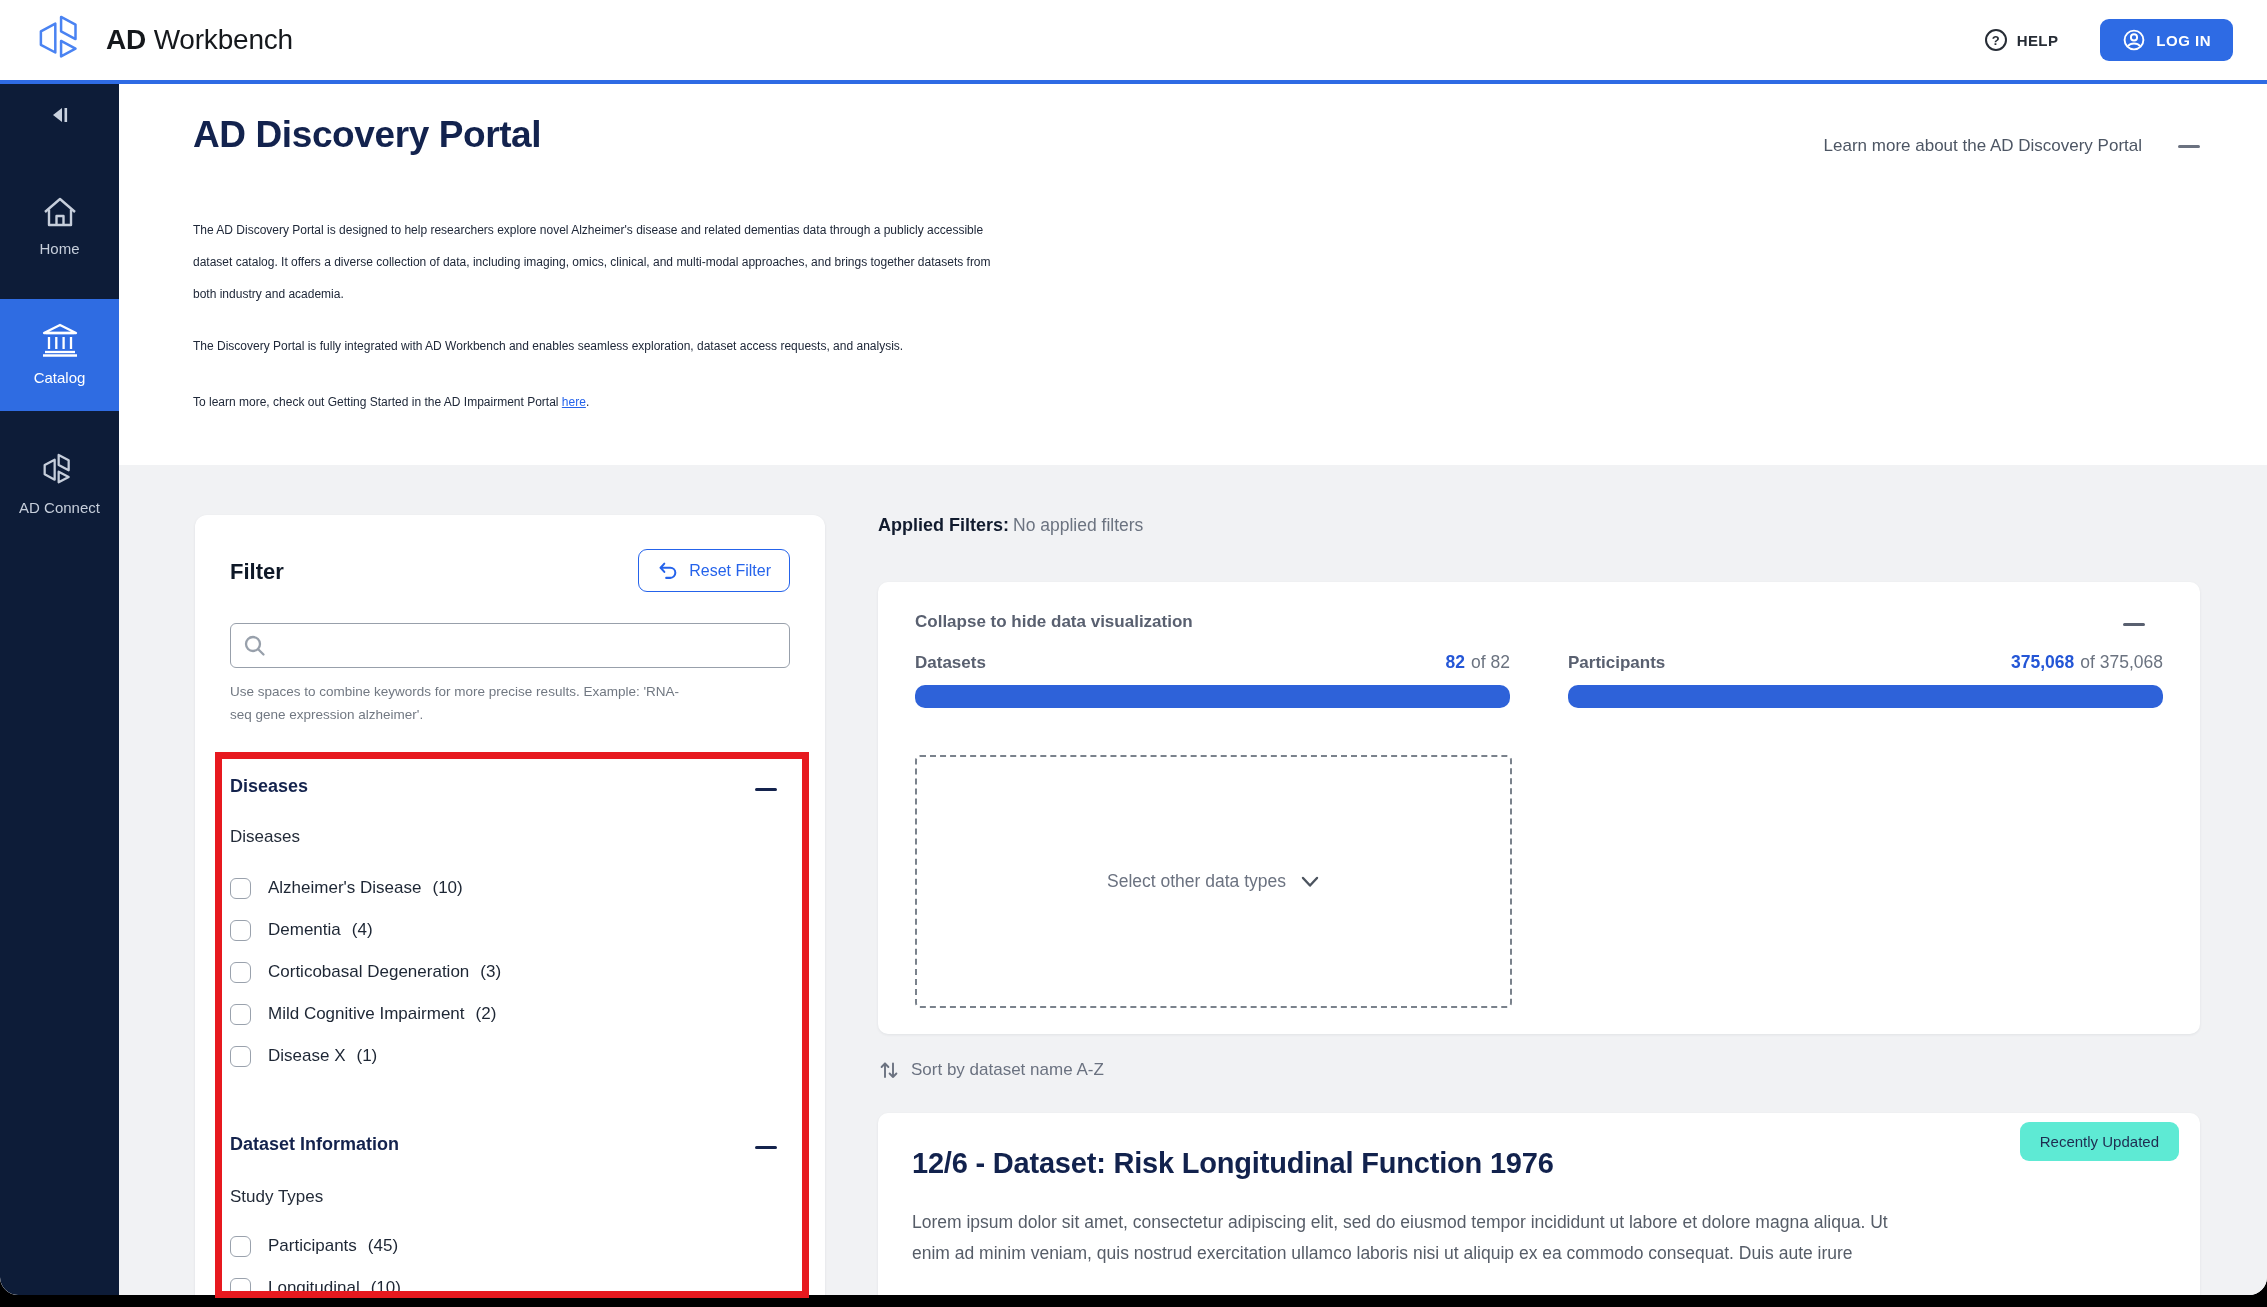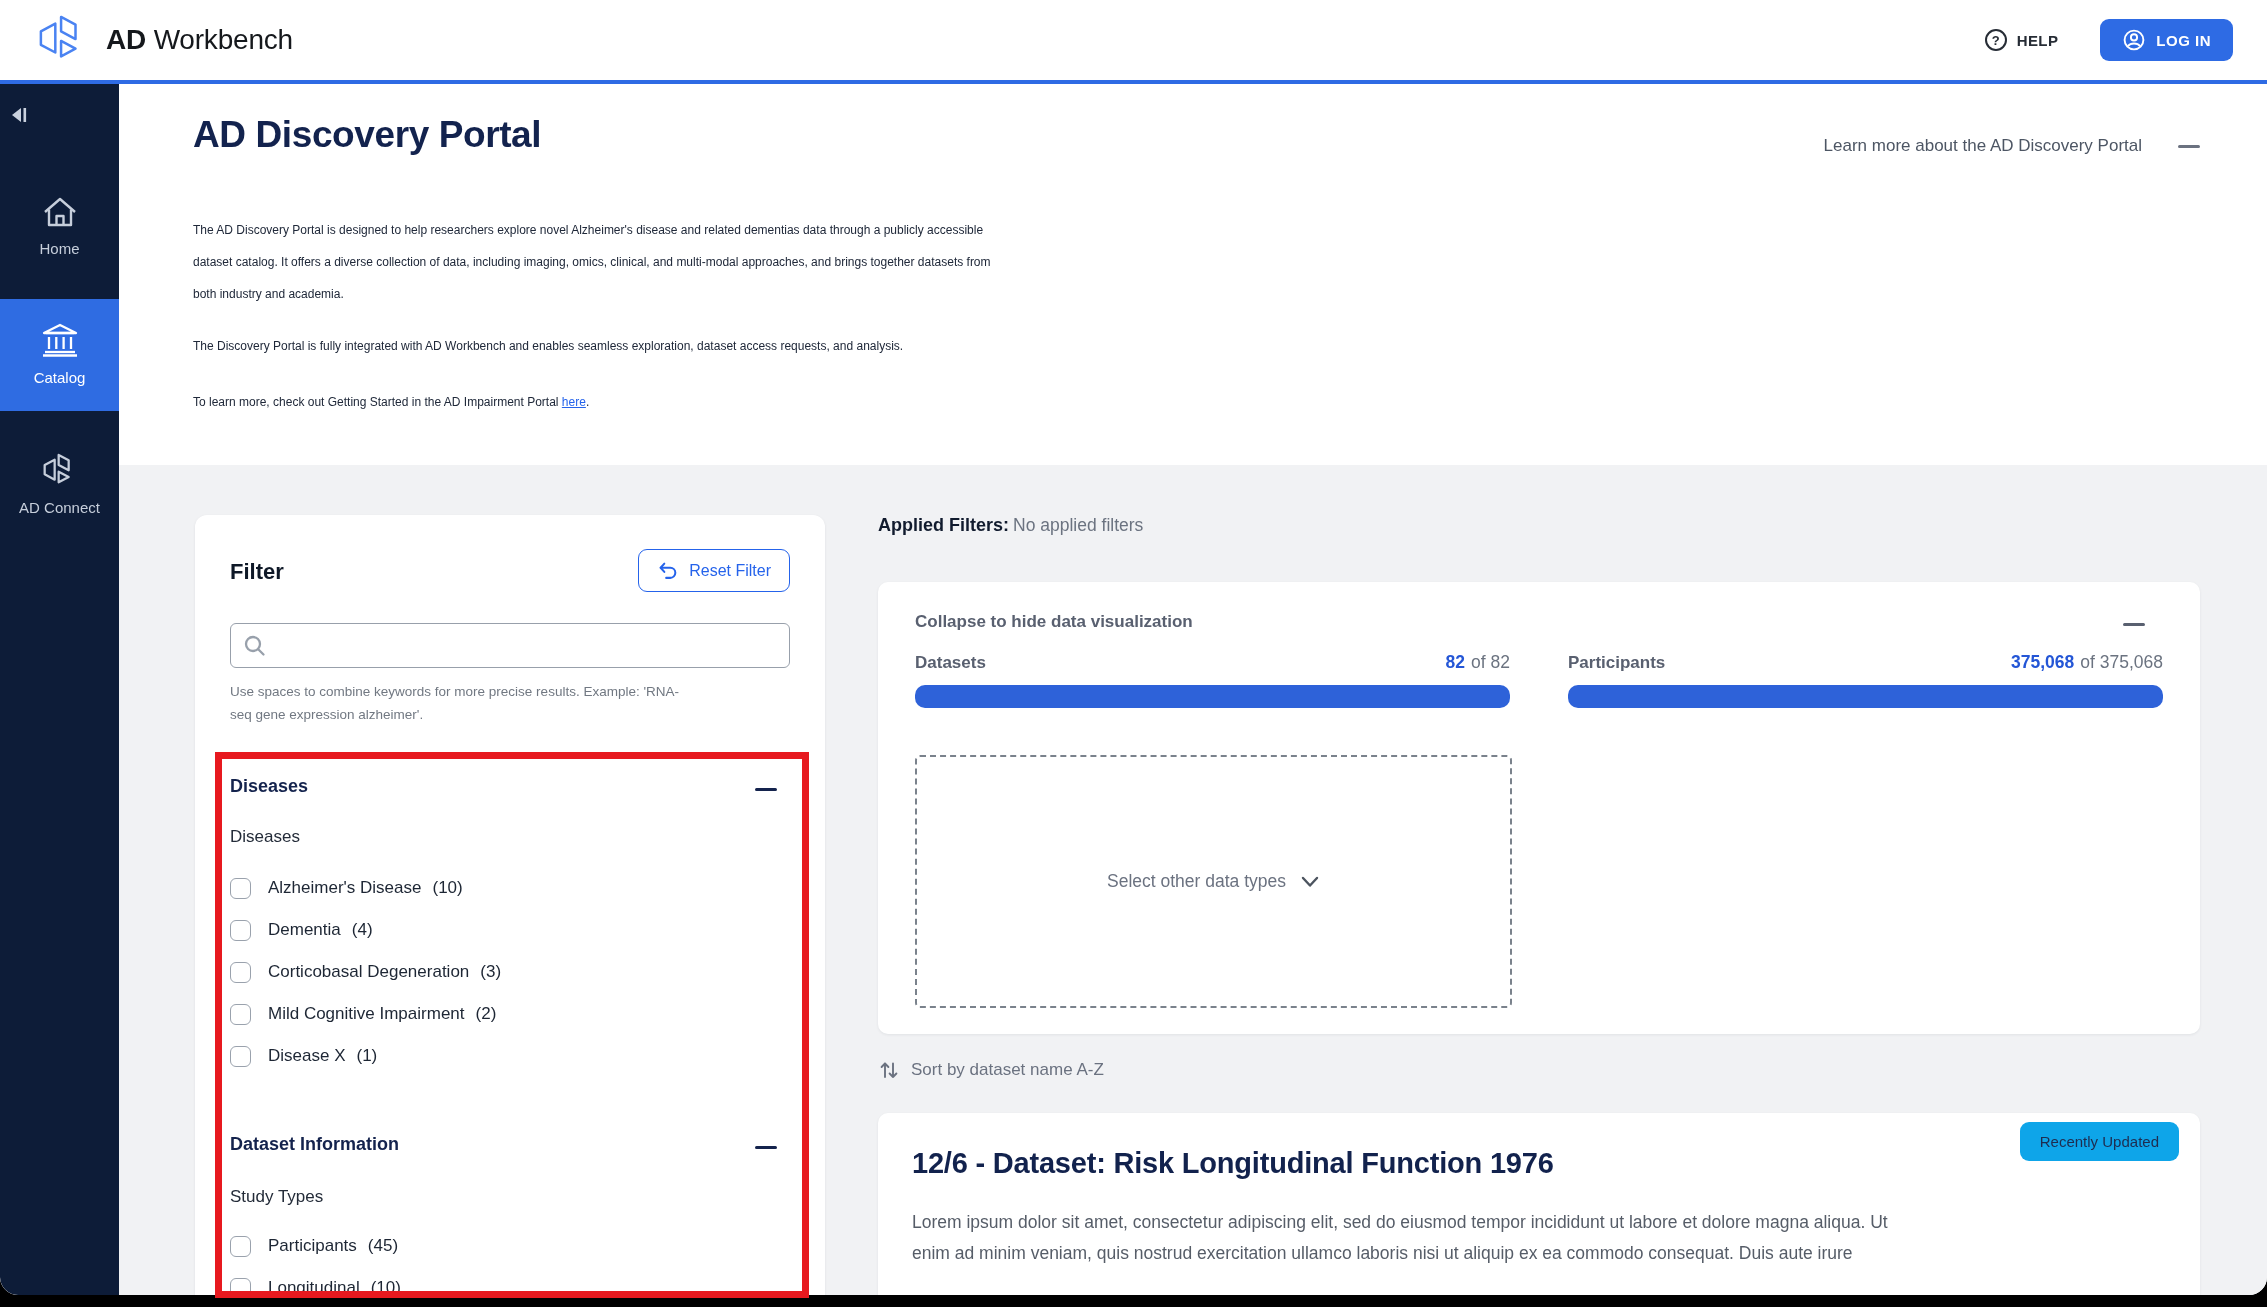--- a/index.html
+++ b/index.html
@@ -24,7 +24,7 @@
 
   
   .sidebar{position:absolute;top:84px;left:0;width:119px;bottom:0;background:#0d1c38;z-index:20;
-           border-bottom-left-radius:18px;display:flex;flex-direction:column;}
+           border-bottom-left-radius:18px;display:flex;flex-direction:column;align-items:center;}
   .collapse-btn{margin-top:16px;background:none;border:none;cursor:pointer;height:30px;}
   .side-item{width:100%;display:flex;flex-direction:column;align-items:center;gap:9px;
              padding:18px 6px;color:#c6cedb;font-size:15px;cursor:pointer;text-align:center;}

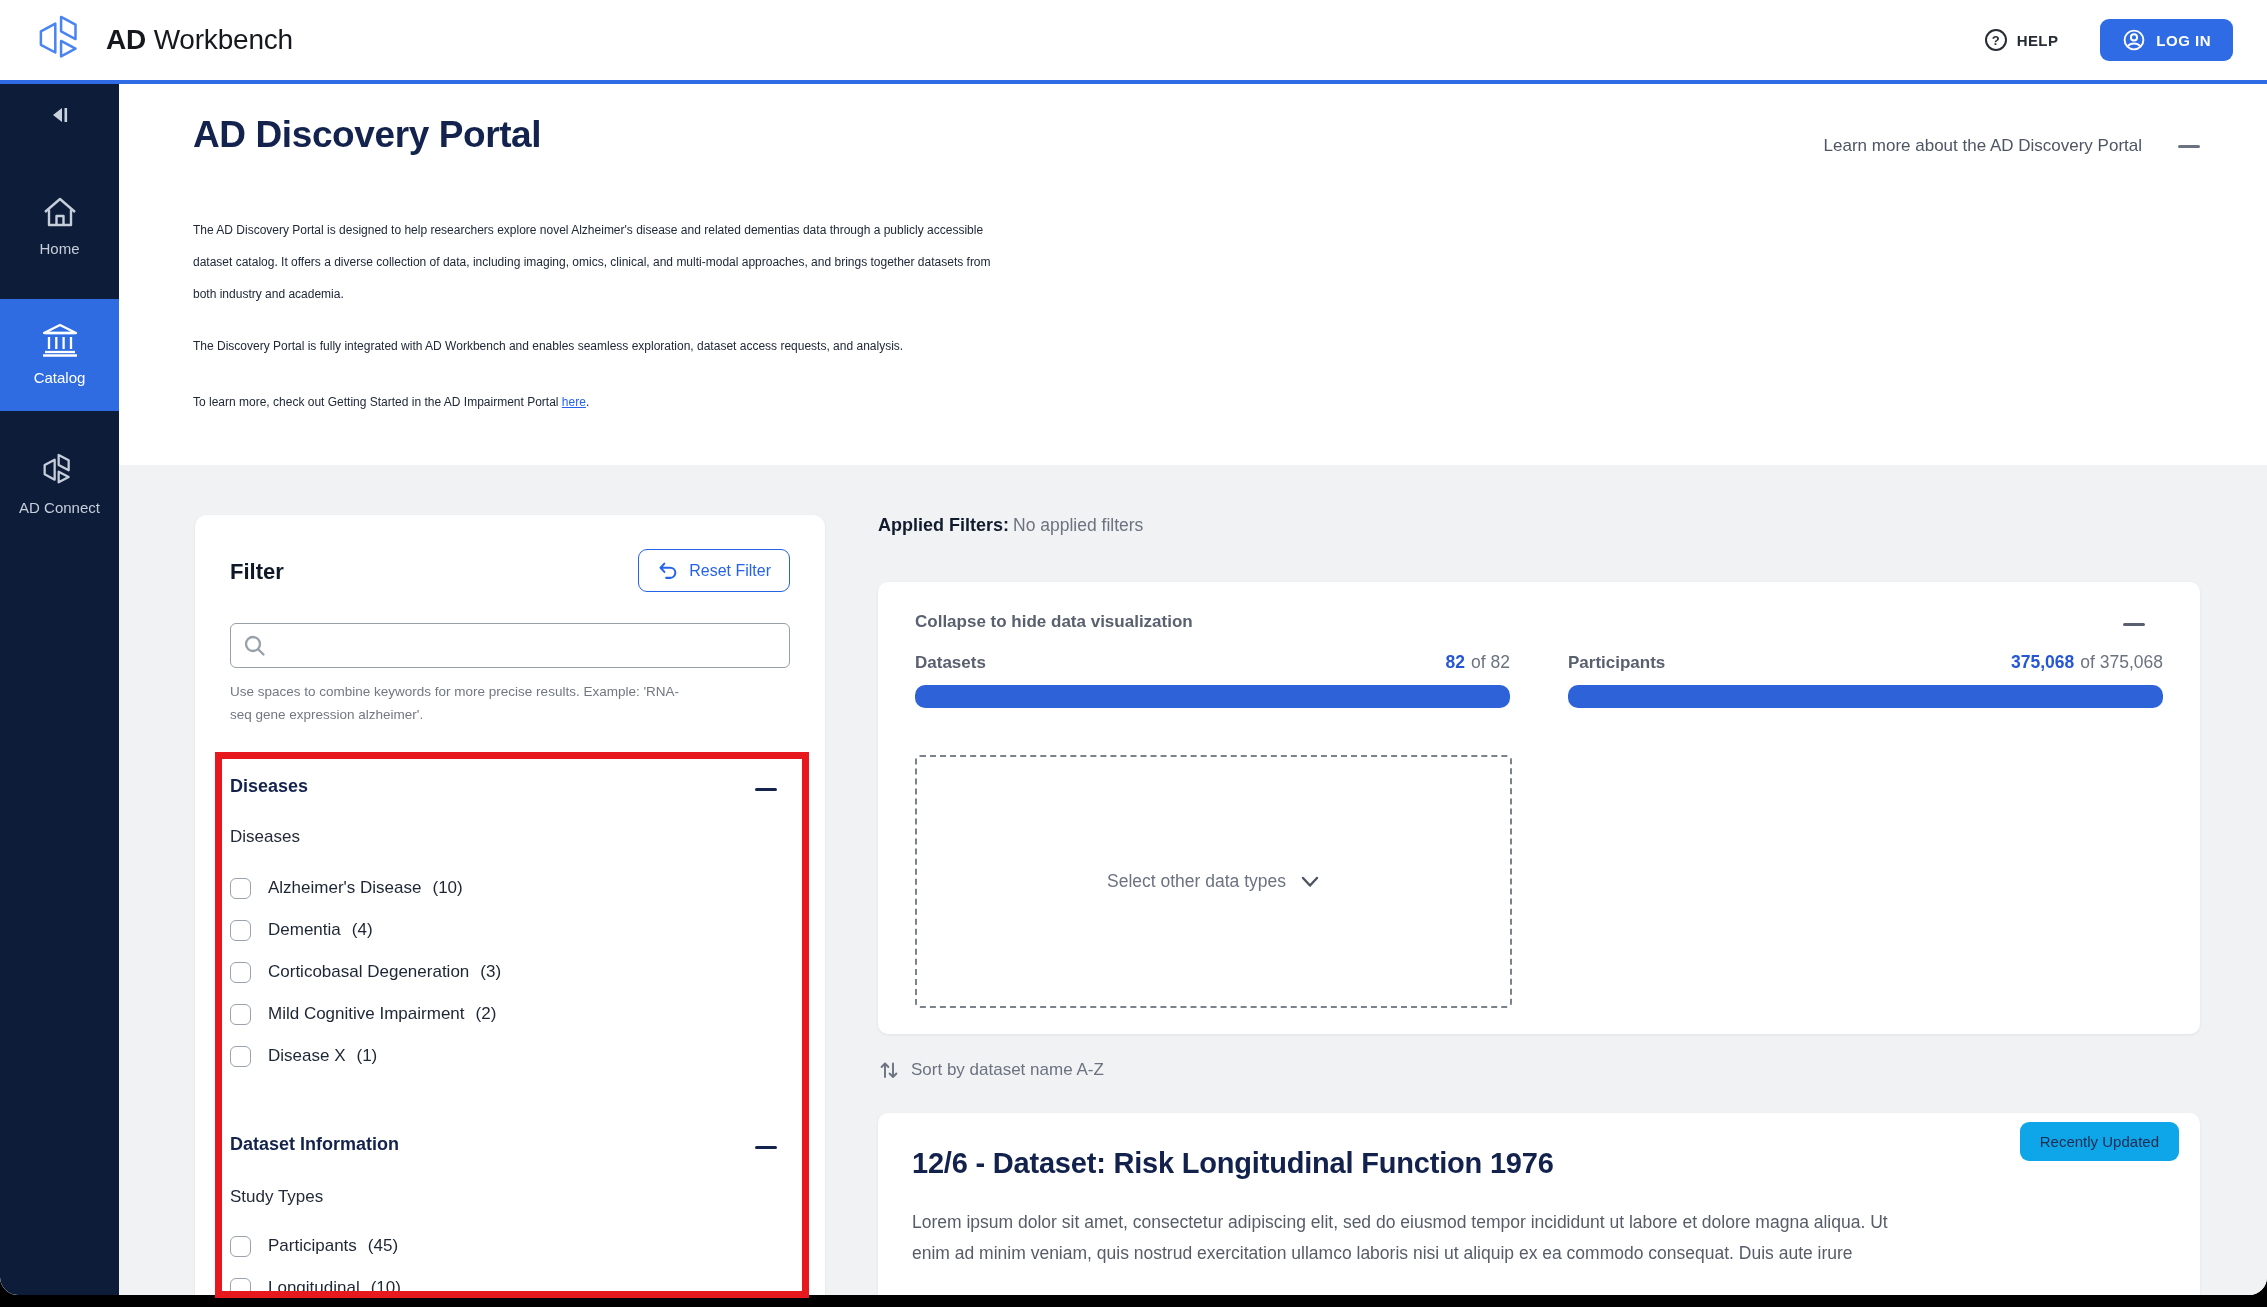--- a/index.html
+++ b/index.html
@@ -104,7 +104,7 @@
 
   .dataset-card{position:absolute;left:759px;top:648px;width:1322px;height:195px;background:#fff;
                 border-radius:10px;box-shadow:0 1px 3px rgba(16,24,40,.07);}
-  .badge{position:absolute;top:9px;right:21px;background:#0ea5e9;color:#1e2c50;font-size:15px;
+  .badge{position:absolute;top:9px;right:21px;background:#5eead4;color:#1e2c50;font-size:15px;
          border-radius:9px;padding:11px 20px;}
   .dataset-title{position:absolute;left:34px;top:34px;font-size:29px;font-weight:800;color:#12224d;
                  margin:0;letter-spacing:-0.2px;}

